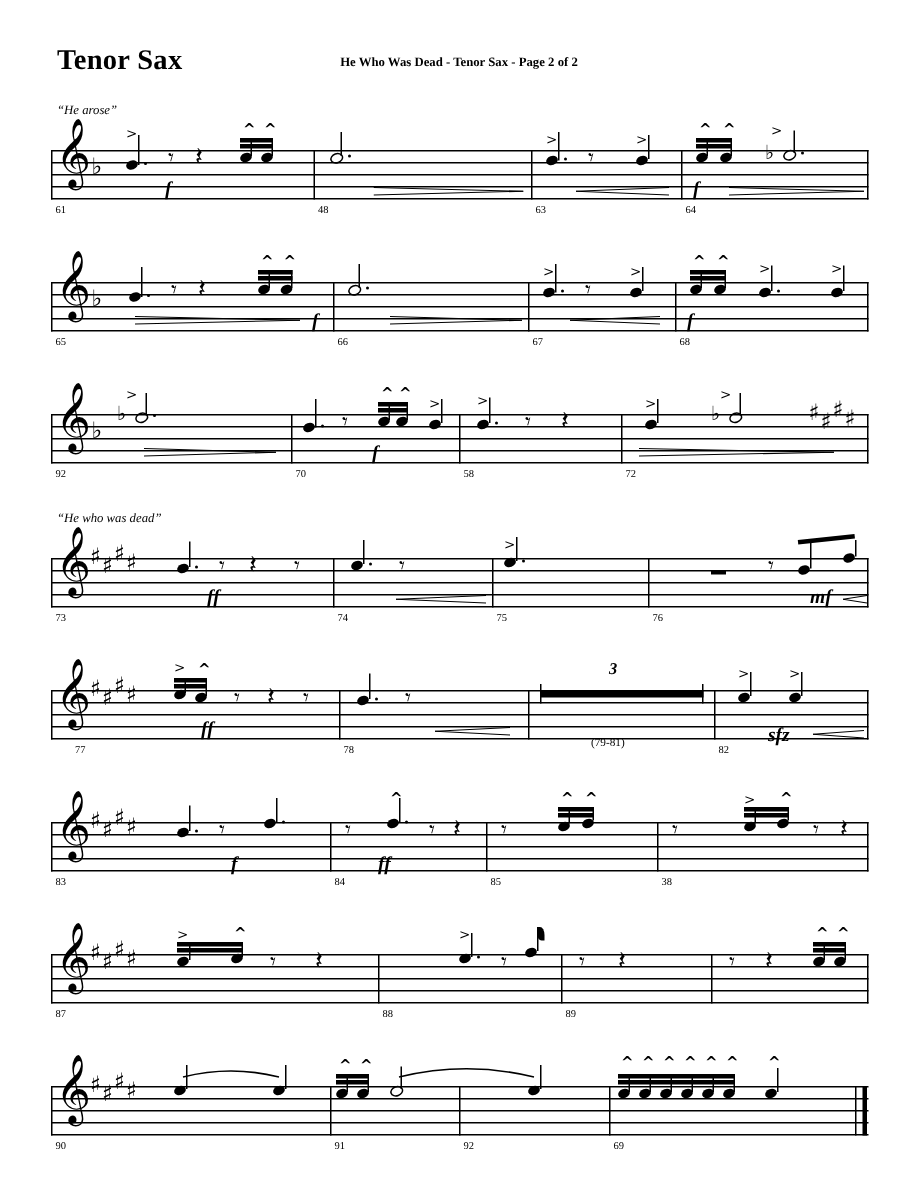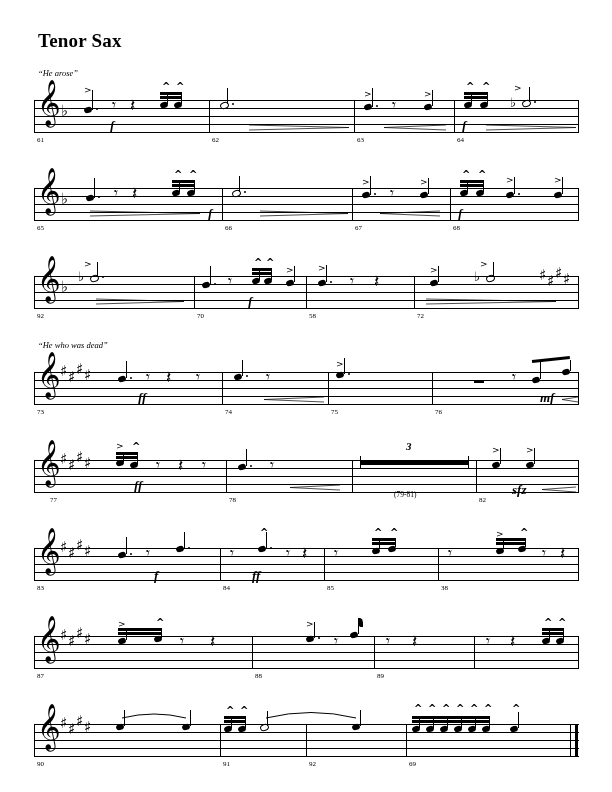--- a/index.html
+++ b/index.html
@@ -222,6 +222,7 @@
 <div class="page">
 
   <div class="instrument-title">Tenor Sax</div>
+  <div class="header-center">He Who Was Dead - Tenor Sax - Page 2 of 2</div>
 
   <div class="section-label" style="left:38px; top:68px;">“He arose”</div>
   <div class="section-label" style="left:38px; top:340px;">“He who was dead”</div>

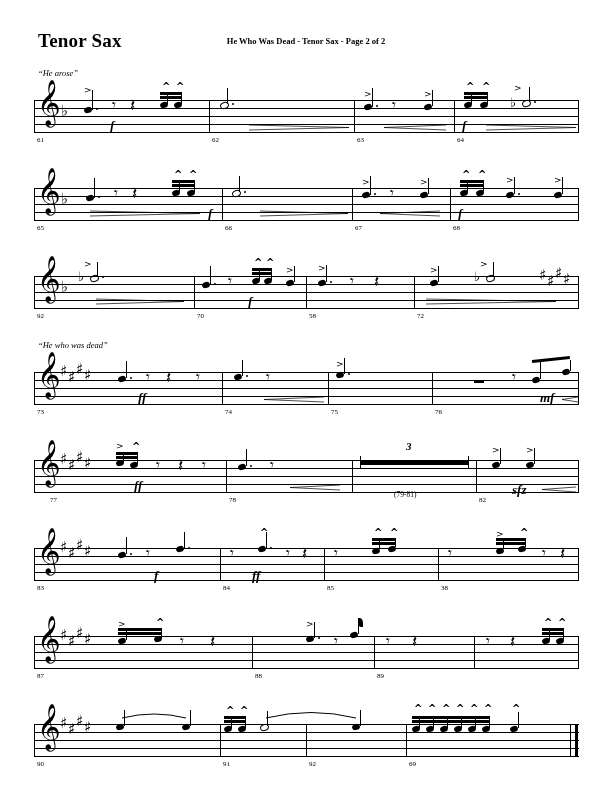--- a/index.html
+++ b/index.html
@@ -245,7 +245,7 @@
     <div class="barline" style="left:544px;"></div>
 
     <div class="measure-num" style="left:3px; top:58px;">61</div>
-    <div class="measure-num" style="left:178px; top:58px;">62</div>
+    <div class="measure-num" style="left:178px; top:58px;">48</div>
     <div class="measure-num" style="left:323px; top:58px;">63</div>
     <div class="measure-num" style="left:423px; top:58px;">64</div>
 

